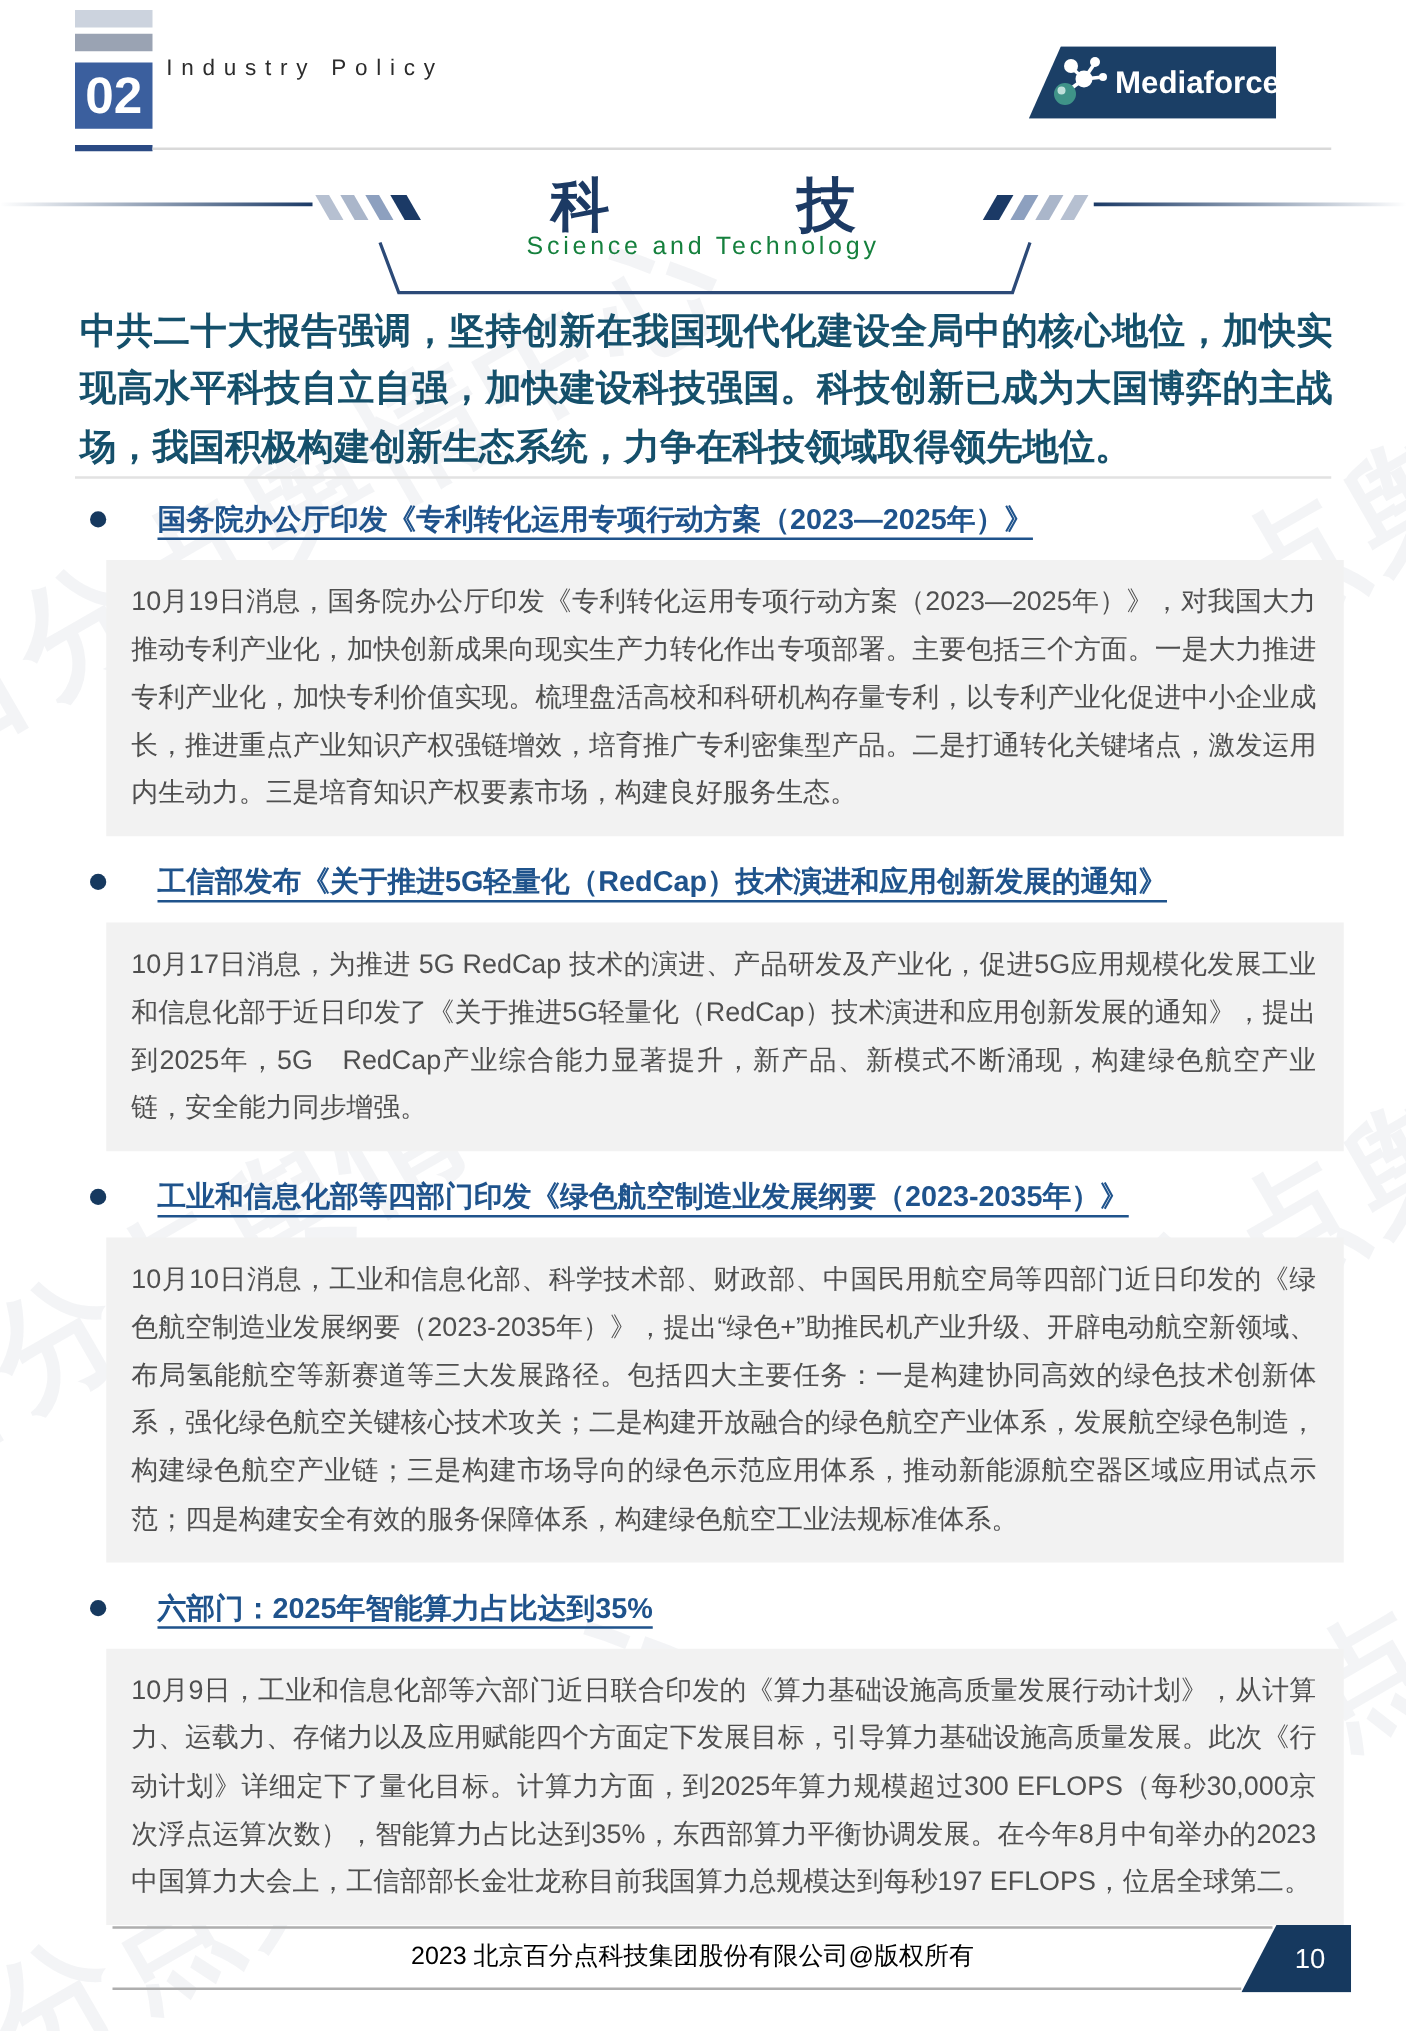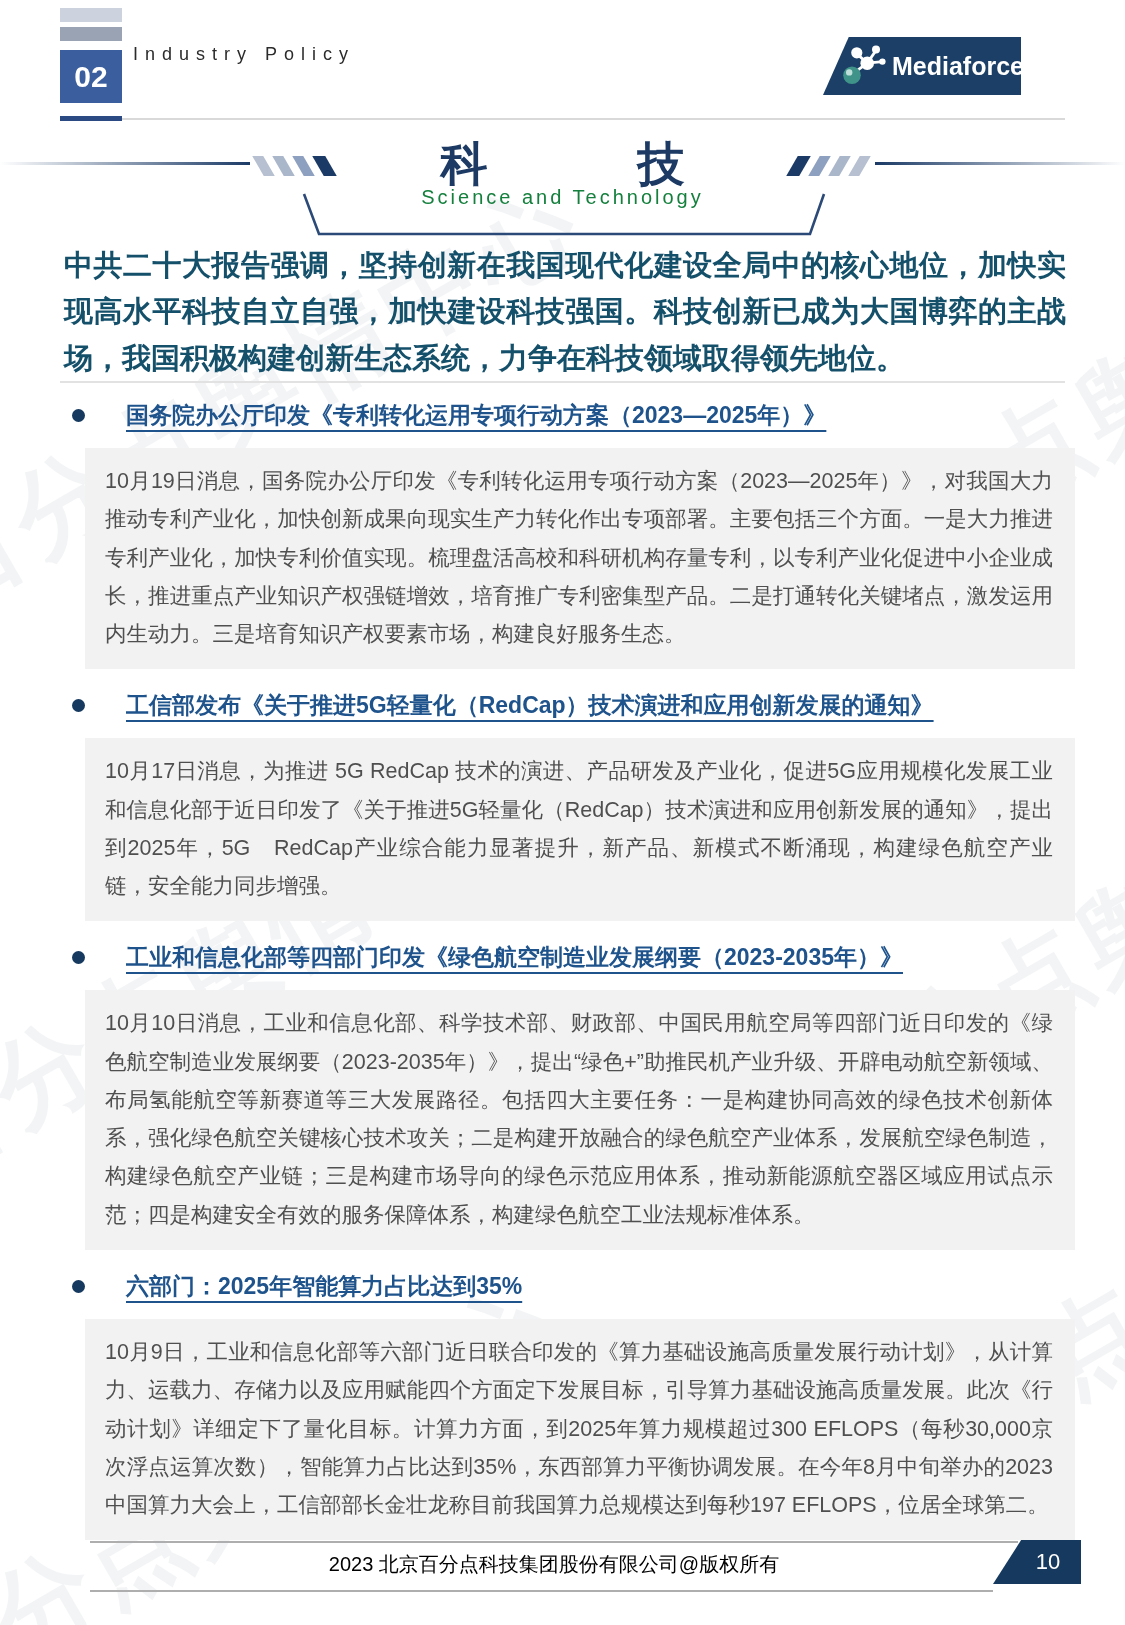--- a/index.html
+++ b/index.html
@@ -22,7 +22,7 @@
   .hdr-bar1 { width:62px; height:14px; background:#ccd3de; }
   .hdr-bar2 { width:62px; height:14px; background:#9aa3b3; margin-top:5px; }
   .hdr-num  { width:62px; height:53px; background:#3b5f9e; margin-top:9px;
-              color:#fff; font-size:30px; font-weight:bold;
+              color:#fff; font-size:41px; font-weight:bold;
               display:flex; align-items:center; justify-content:center; }
   .hdr-titles { position:absolute; left:133px; top:36px; }
   .hdr-title { font-size:30px; color:#3d6a99; letter-spacing:15px; font-weight:500; }

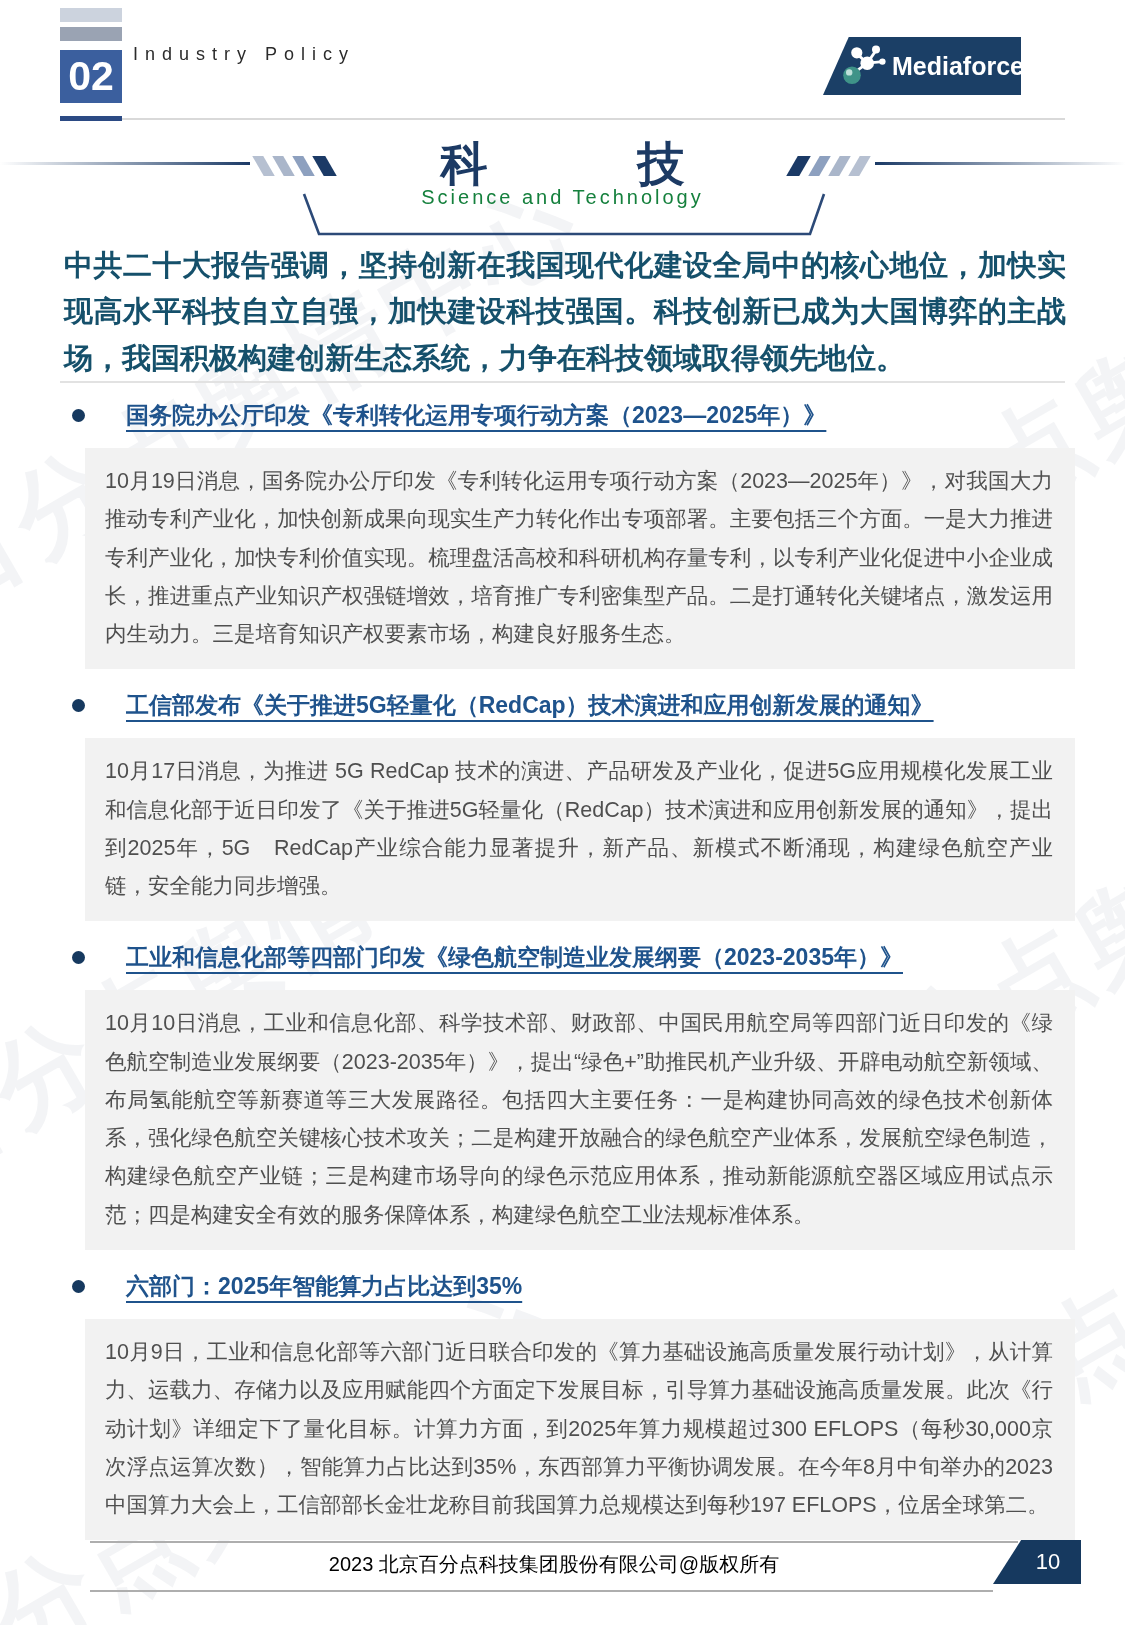--- a/index.html
+++ b/index.html
@@ -87,7 +87,7 @@
   .ft-line2 { position:absolute; top:1590px; left:90px; width:903px; height:2px; background:#aeaeae; }
   .ft-text  { position:absolute; top:1551px; left:90px; width:928px; text-align:center;
               font-size:20px; color:#000000; }
-  .ft-badge { position:absolute; top:1540px; left:993px; width:88px; height:44px;
+  .ft-badge { position:absolute; top:1540px; left:993px; width:88px; height:54px;
               background:#16395f; clip-path:polygon(32% 0,100% 0,100% 100%,0 100%);
               display:flex; align-items:center; justify-content:center; padding-left:22px;
               color:#fff; font-size:22px; }

